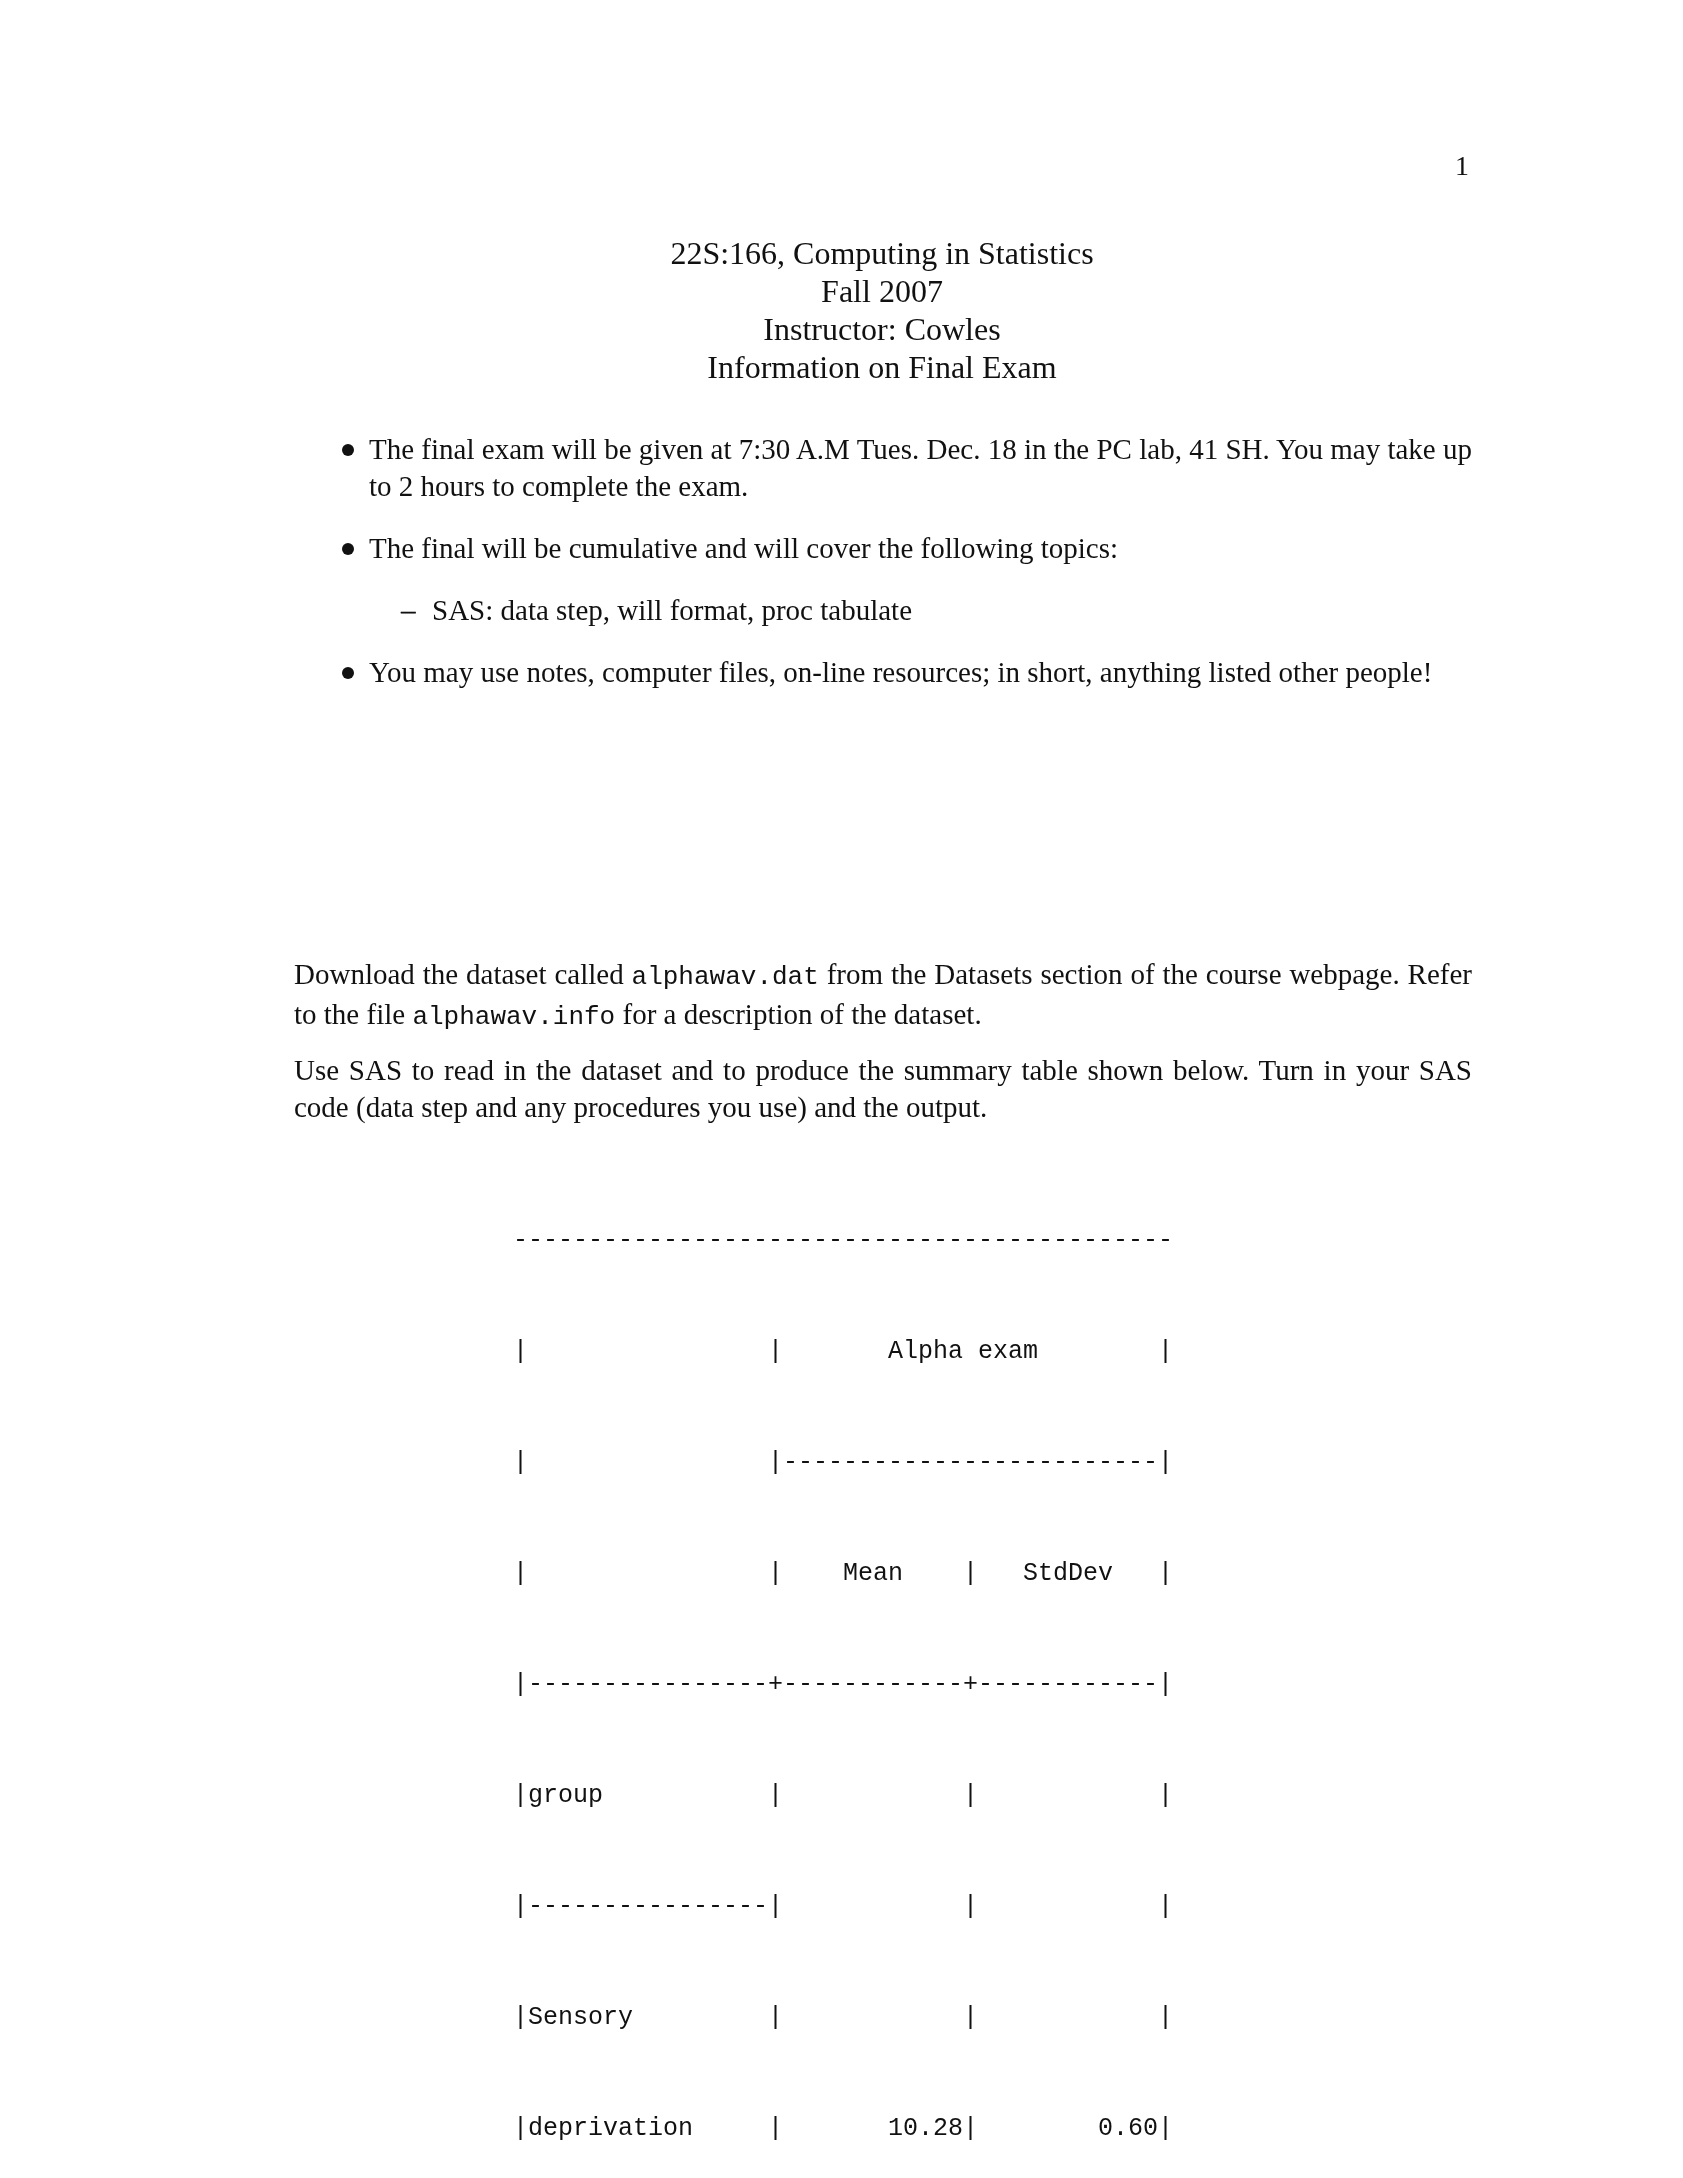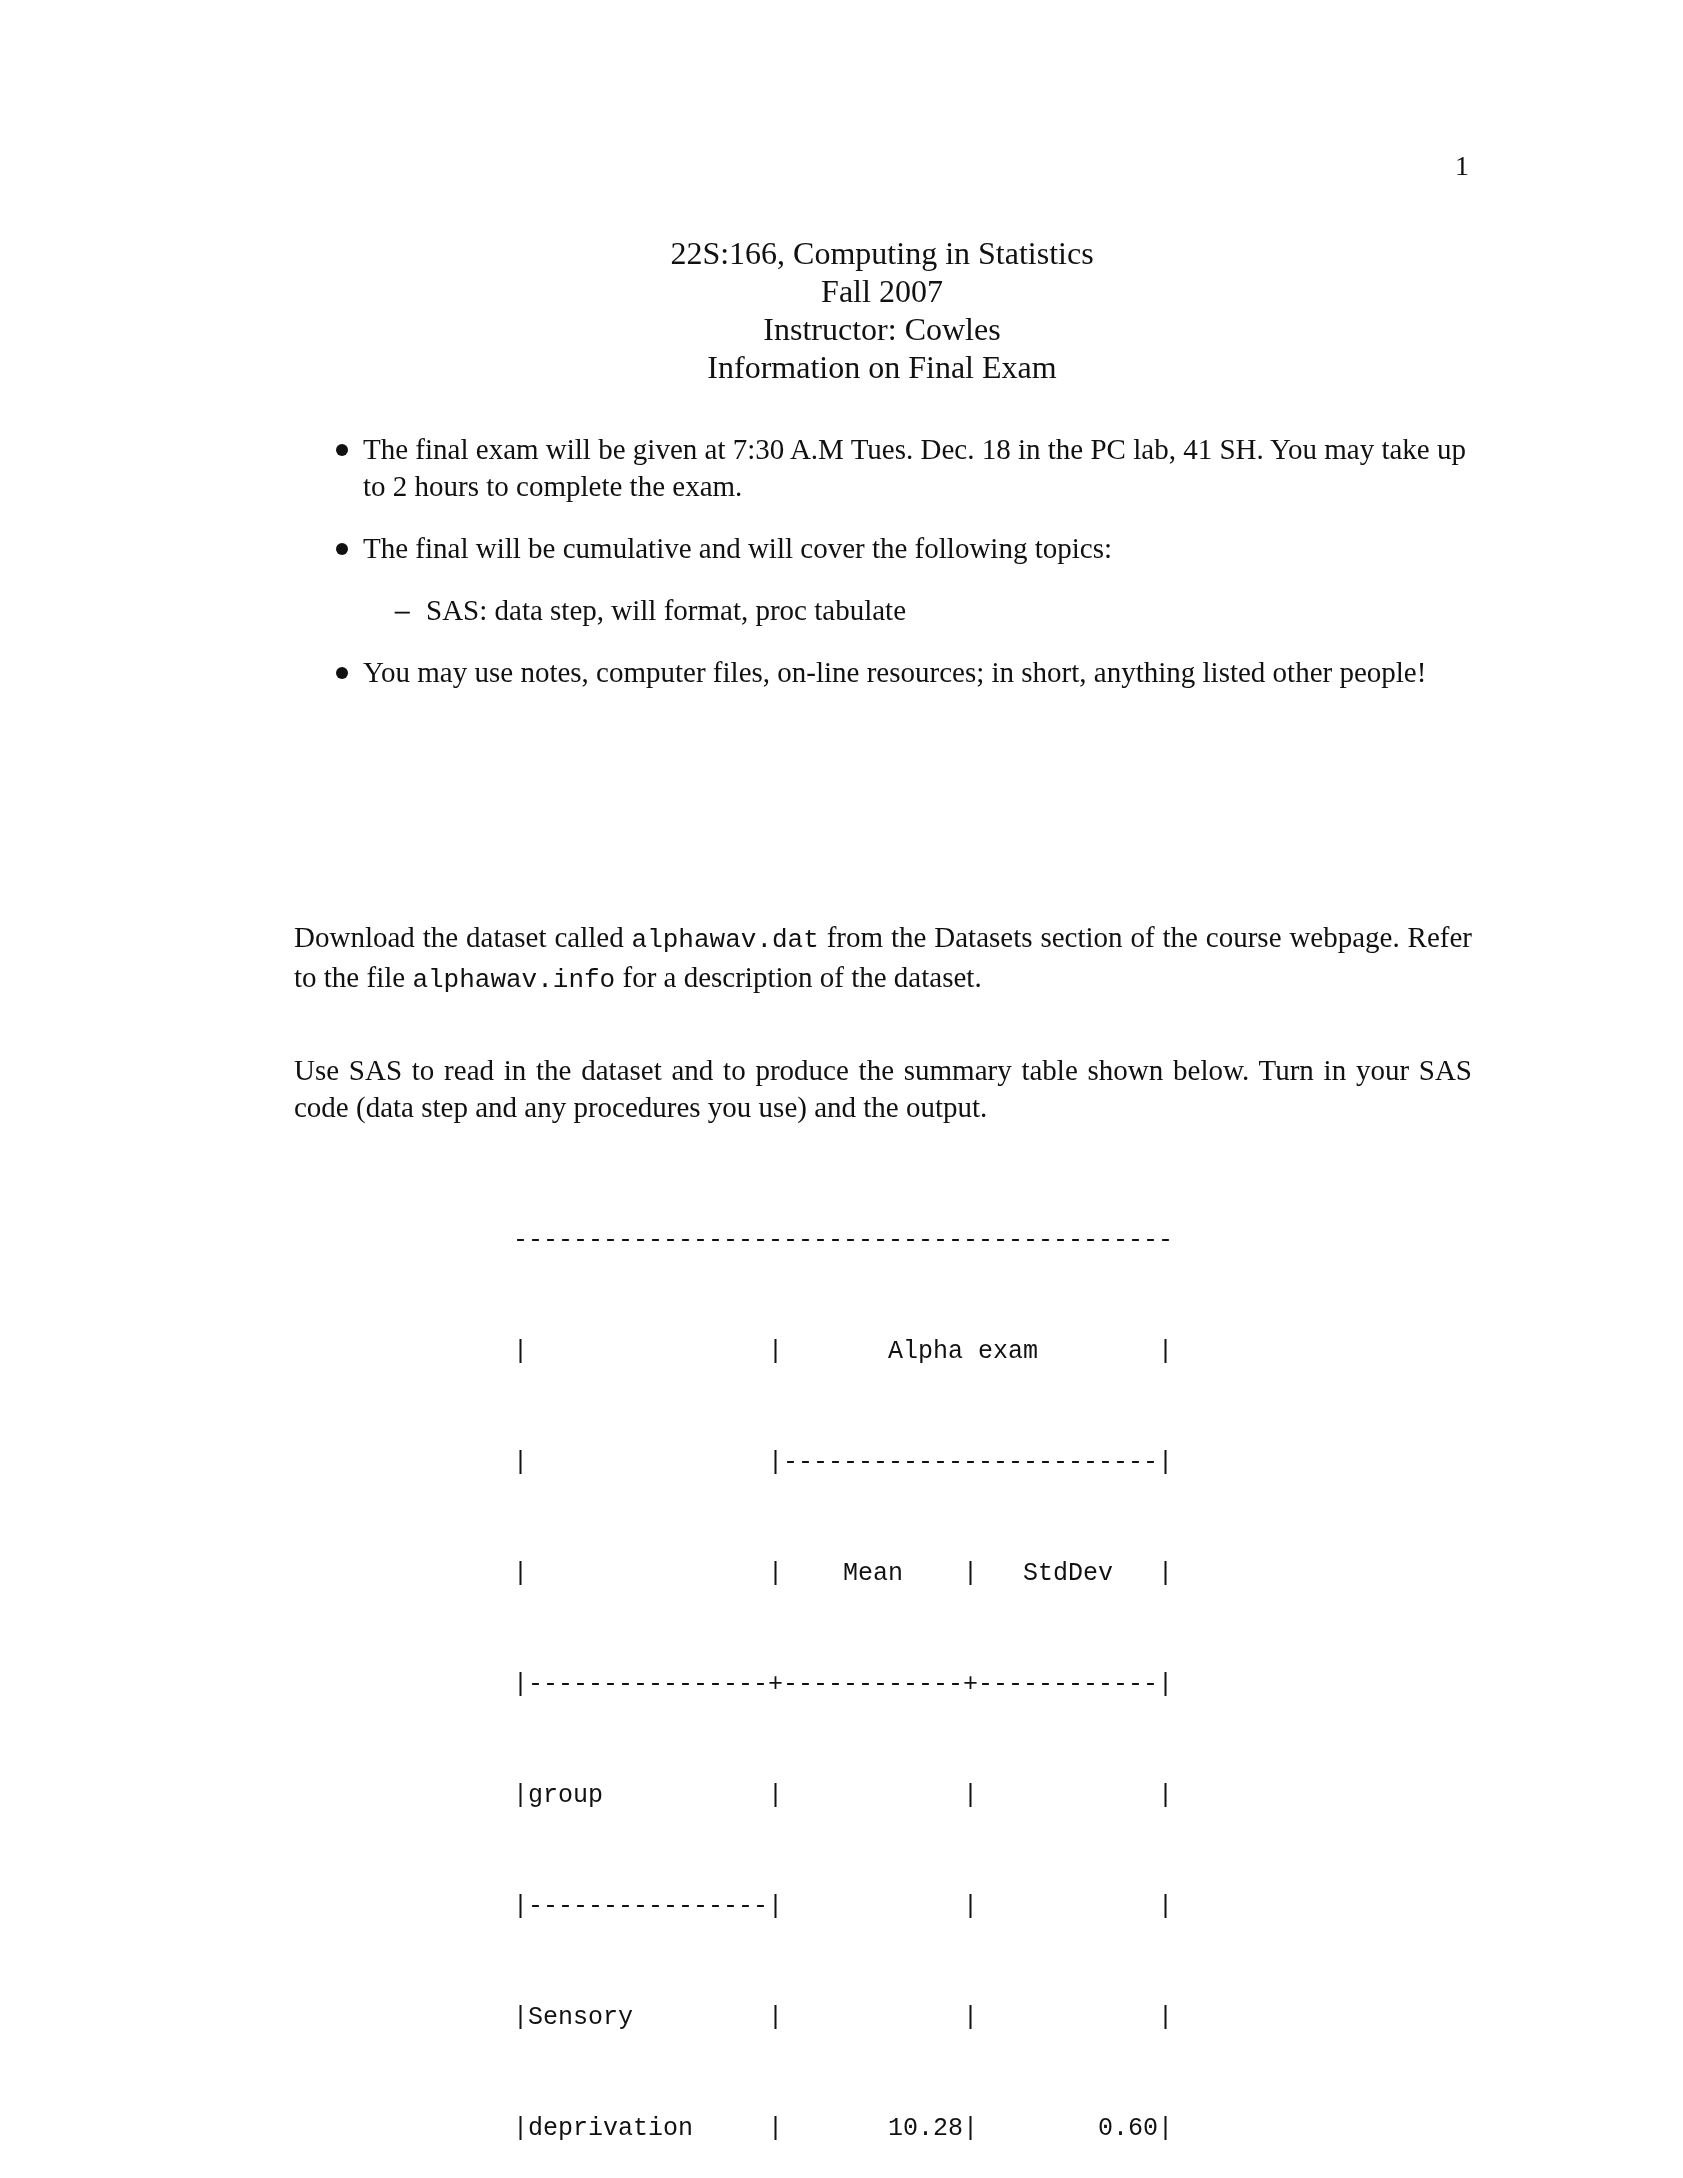--- a/index.html
+++ b/index.html
@@ -18,7 +18,7 @@
   }
   .title-block div { white-space: nowrap; }
   .main-list {
-    position: absolute; left: 288px; top: 431px; width: 1178px;
+    position: absolute; left: 294px; top: 431px; width: 1178px;
     font-family: "Liberation Serif", serif; font-size: 29px; line-height: 37px;
     margin: 0; padding: 0; list-style: none;
   }

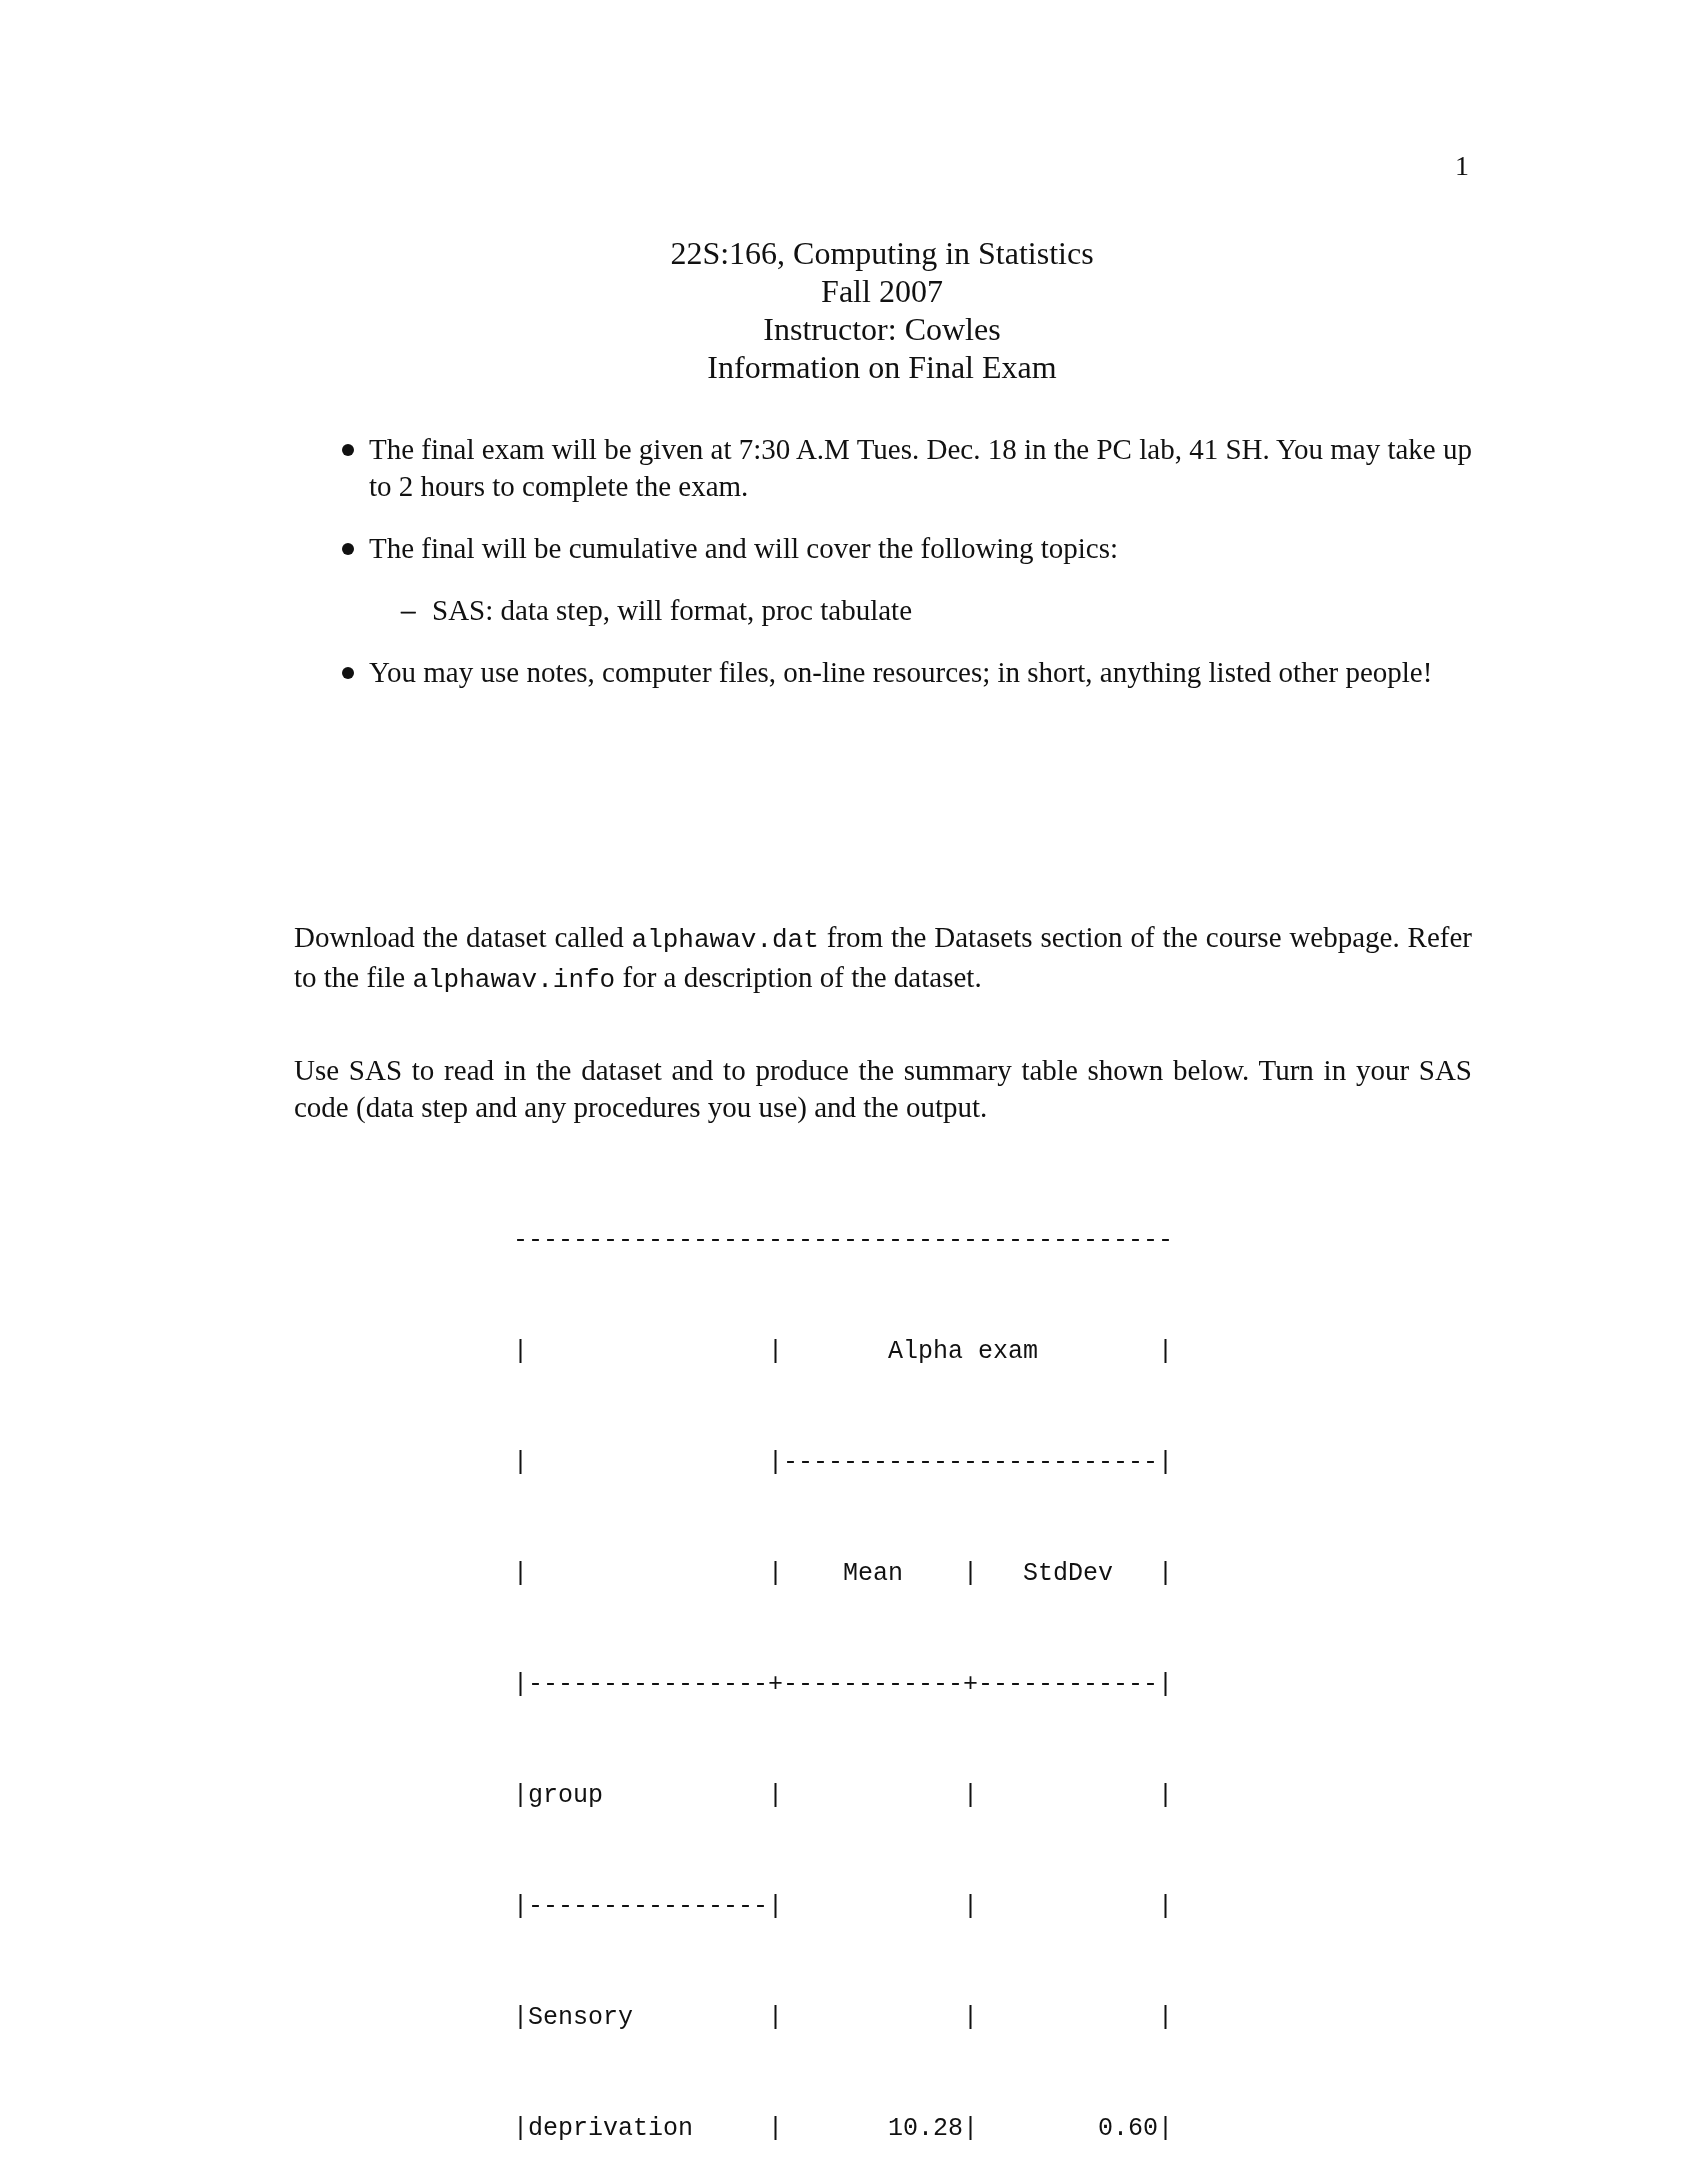--- a/index.html
+++ b/index.html
@@ -77,7 +77,7 @@
   </li>
 </ul>
 
-<p class="para" style="top: 919px; margin:0;"><span>Download the dataset called </span><span class="mono">alphawav.dat</span><span> from the Datasets section of the course webpage. Refer to the file </span><span class="mono">alphawav.info</span><span> for a description of the dataset.</span></p>
+<p class="para" style="top: 956px; margin:0;"><span>Download the dataset called </span><span class="mono">alphawav.dat</span><span> from the Datasets section of the course webpage. Refer to the file </span><span class="mono">alphawav.info</span><span> for a description of the dataset.</span></p>
 
 <p class="para" style="top: 1052px; margin:0;">Use SAS to read in the dataset and to produce the summary table shown below.  Turn in your SAS code (data step and any procedures you use) and the output.</p>
 

